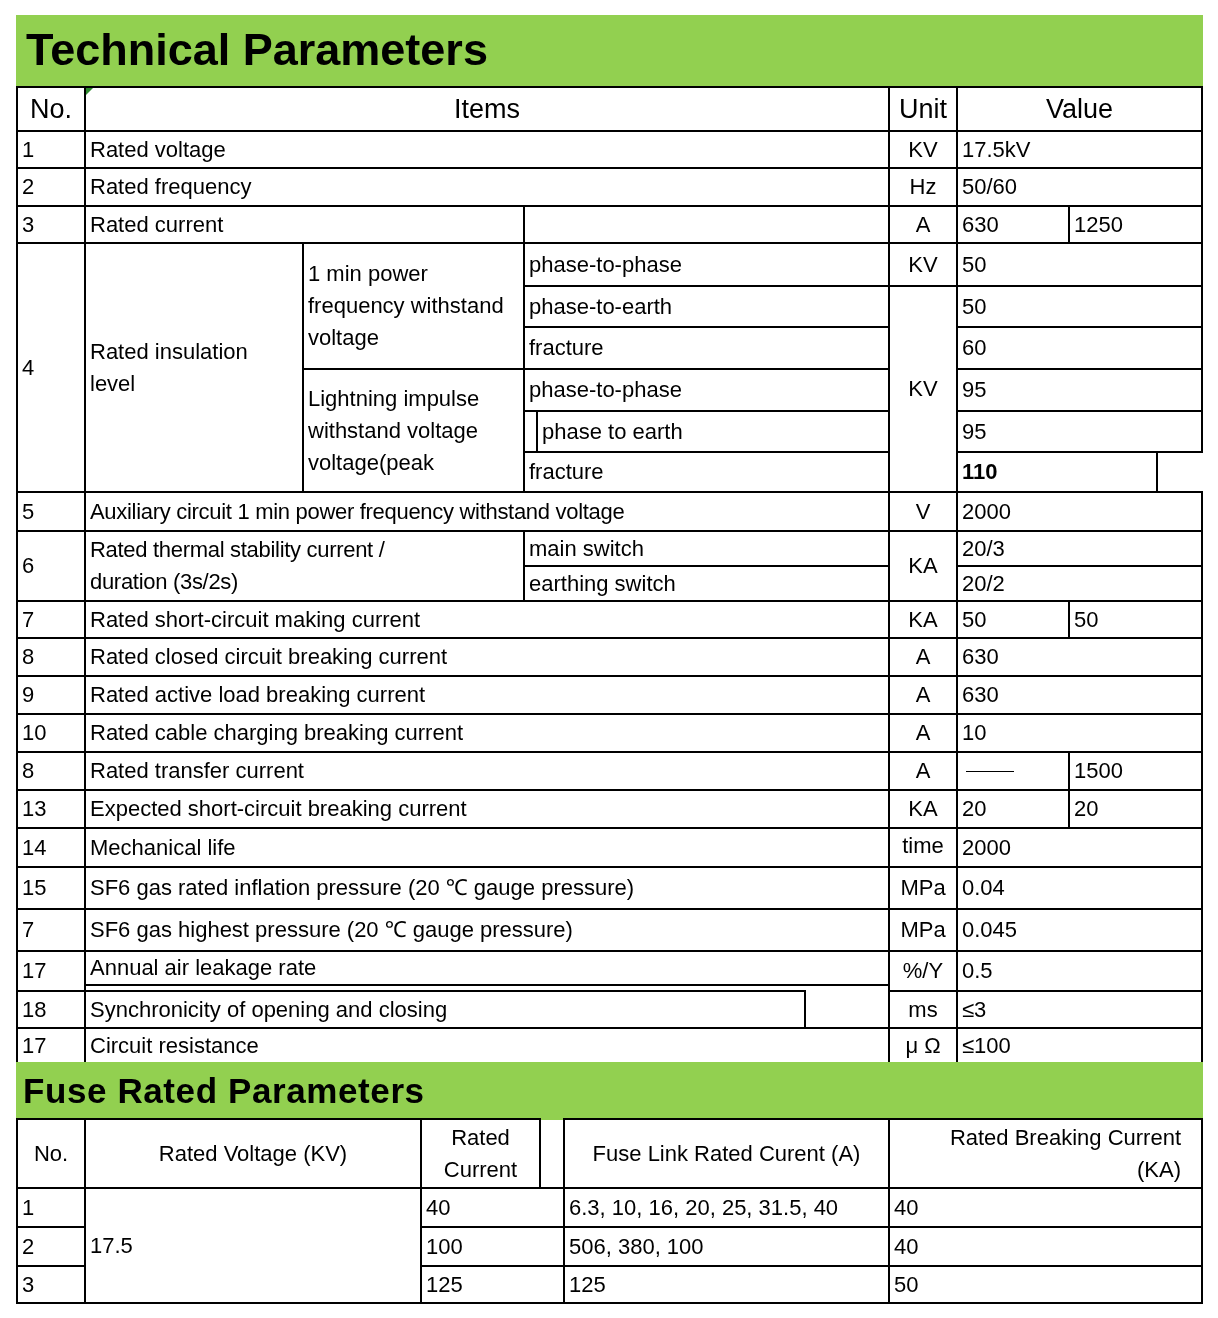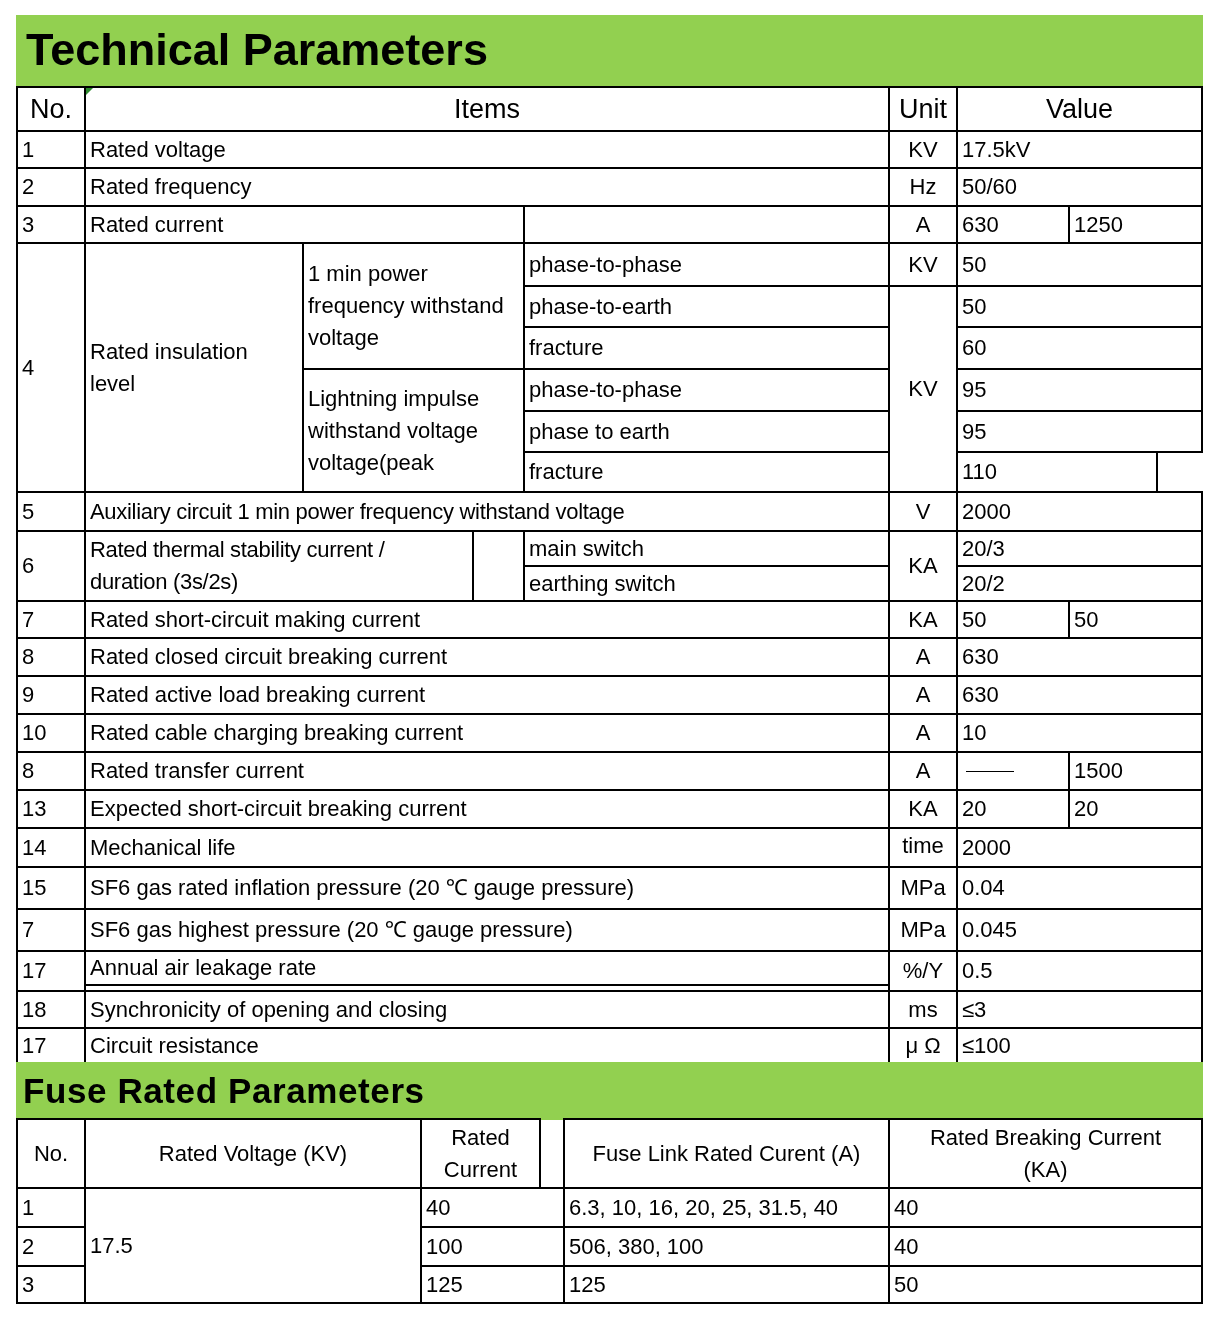--- a/index.html
+++ b/index.html
@@ -57,7 +57,7 @@
 <div class="c" style="left:523px;top:285px;width:367px;height:43px;">phase-to-earth</div>
 <div class="c" style="left:523px;top:326px;width:367px;height:44px;">fracture</div>
 <div class="c" style="left:523px;top:368px;width:367px;height:44px;">phase-to-phase</div>
-<div class="c" style="left:523px;top:410px;width:367px;height:43px;">phase to earth</div>
+<div class="c" style="left:536px;top:410px;width:367px;height:43px;">phase to earth</div>
 <div class="c" style="left:523px;top:451px;width:367px;height:42px;">fracture</div>
 
 <div class="c center" style="left:888px;top:242px;width:70px;height:45px;">KV</div>

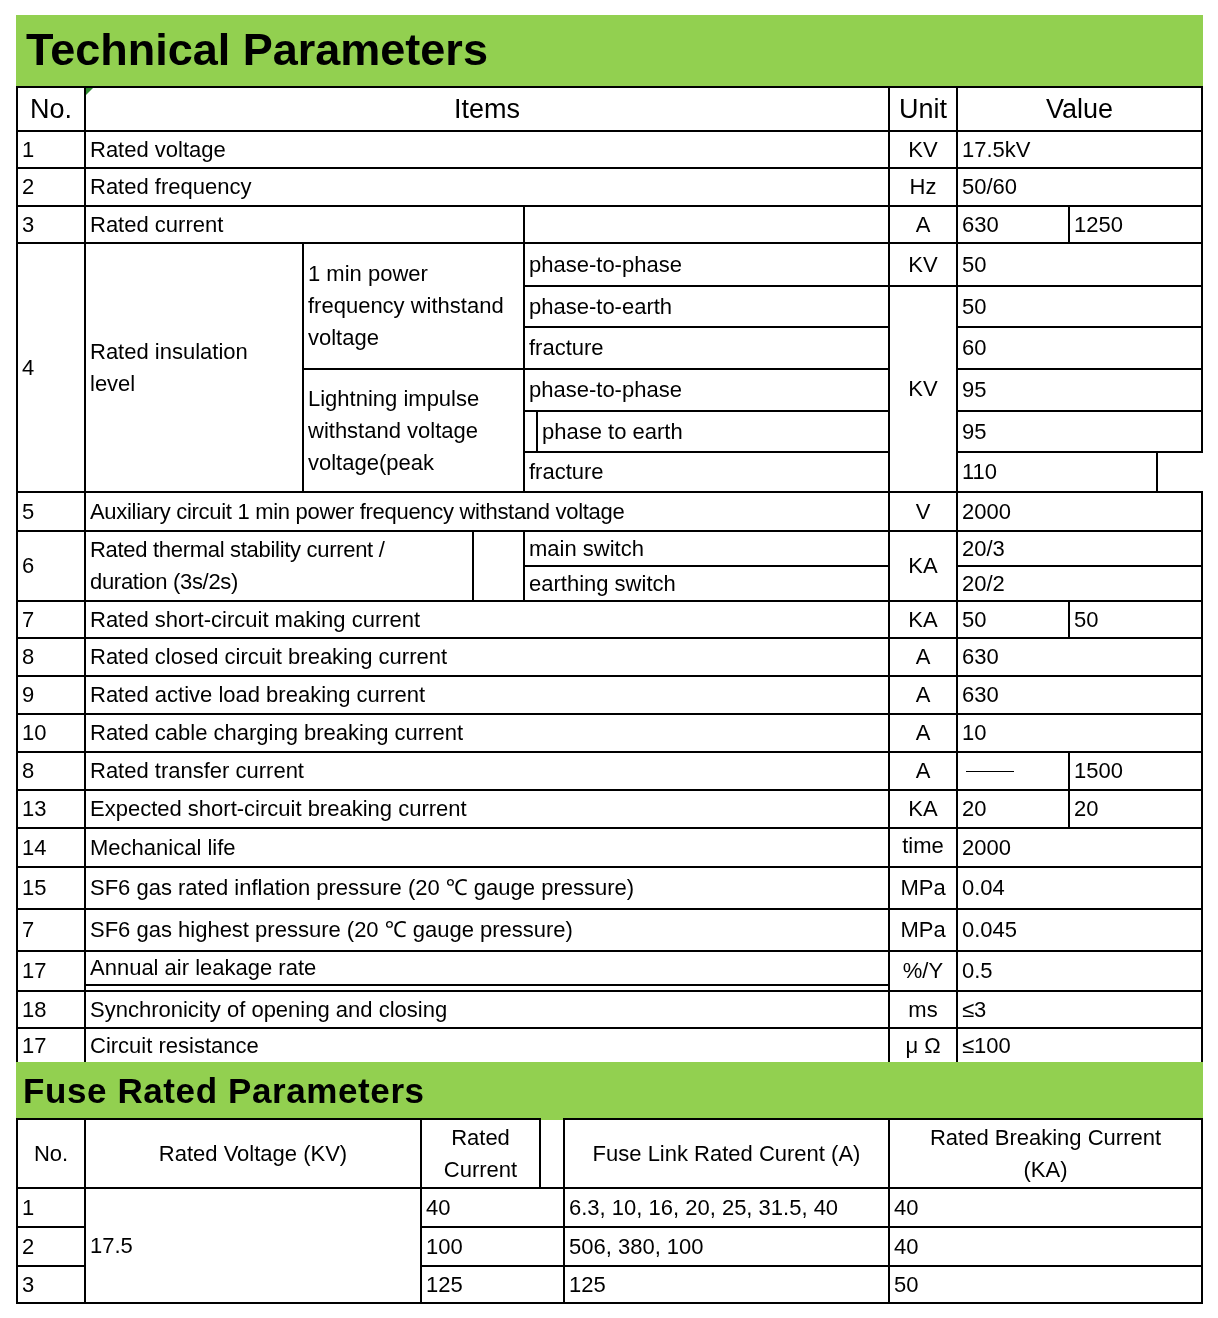--- a/index.html
+++ b/index.html
@@ -68,7 +68,7 @@
 <div class="c" style="left:956px;top:326px;width:247px;height:44px;">60</div>
 <div class="c" style="left:956px;top:368px;width:247px;height:44px;">95</div>
 <div class="c" style="left:956px;top:410px;width:247px;height:43px;">95</div>
-<div class="c" style="left:956px;top:451px;width:202px;height:42px;">110</div>
+<div class="c" style="left:956px;top:451px;width:202px;height:42px;font-weight:bold;">110</div>
 
 <div class="c" style="left:16px;top:491px;width:70px;height:41px;">5</div>
 <div class="c" style="left:84px;top:491px;width:806px;height:41px;letter-spacing:-0.3px;">Auxiliary circuit 1 min power frequency withstand voltage</div>

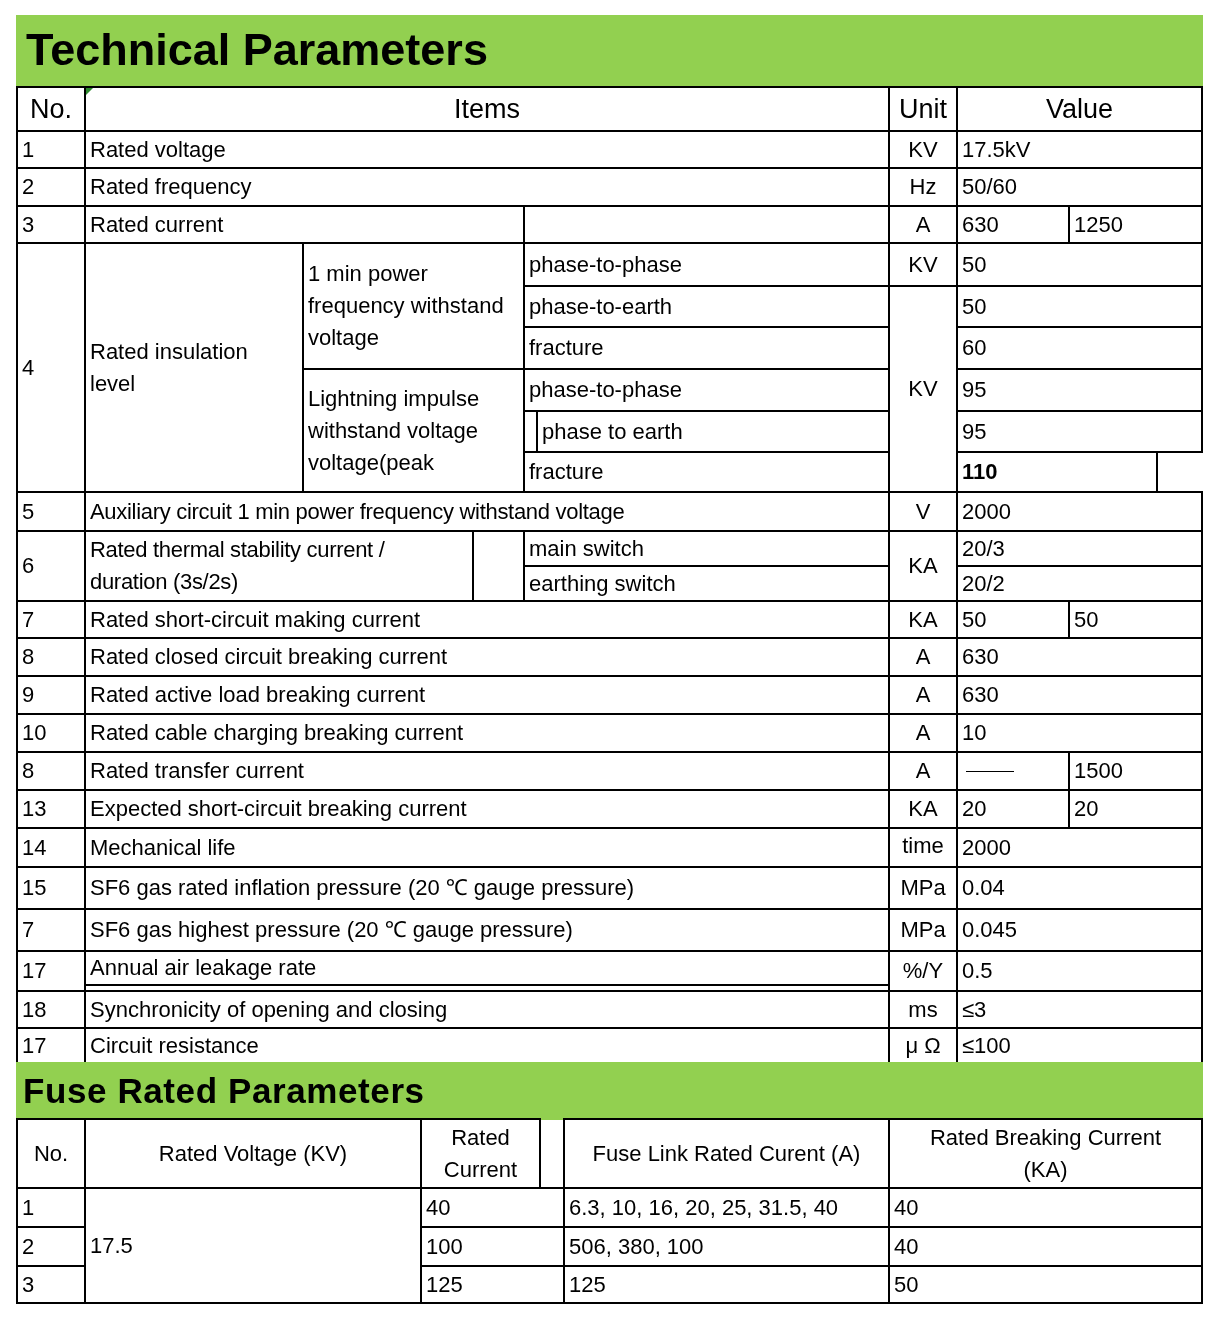--- a/index.html
+++ b/index.html
@@ -76,7 +76,7 @@
 <div class="c" style="left:956px;top:491px;width:247px;height:41px;">2000</div>
 
 <div class="c" style="left:16px;top:530px;width:70px;height:72px;">6</div>
-<div class="c wrap" style="left:84px;top:530px;width:390px;height:72px;padding-right:80px;letter-spacing:-0.3px;">Rated thermal stability current / duration (3s/2s)</div>
+<div class="c wrap" style="left:84px;top:530px;width:441px;height:72px;padding-right:80px;letter-spacing:-0.3px;">Rated thermal stability current / duration (3s/2s)</div>
 <div class="c" style="left:523px;top:530px;width:367px;height:37px;">main switch</div>
 <div class="c" style="left:523px;top:565px;width:367px;height:37px;">earthing switch</div>
 <div class="c center" style="left:888px;top:530px;width:70px;height:72px;">KA</div>

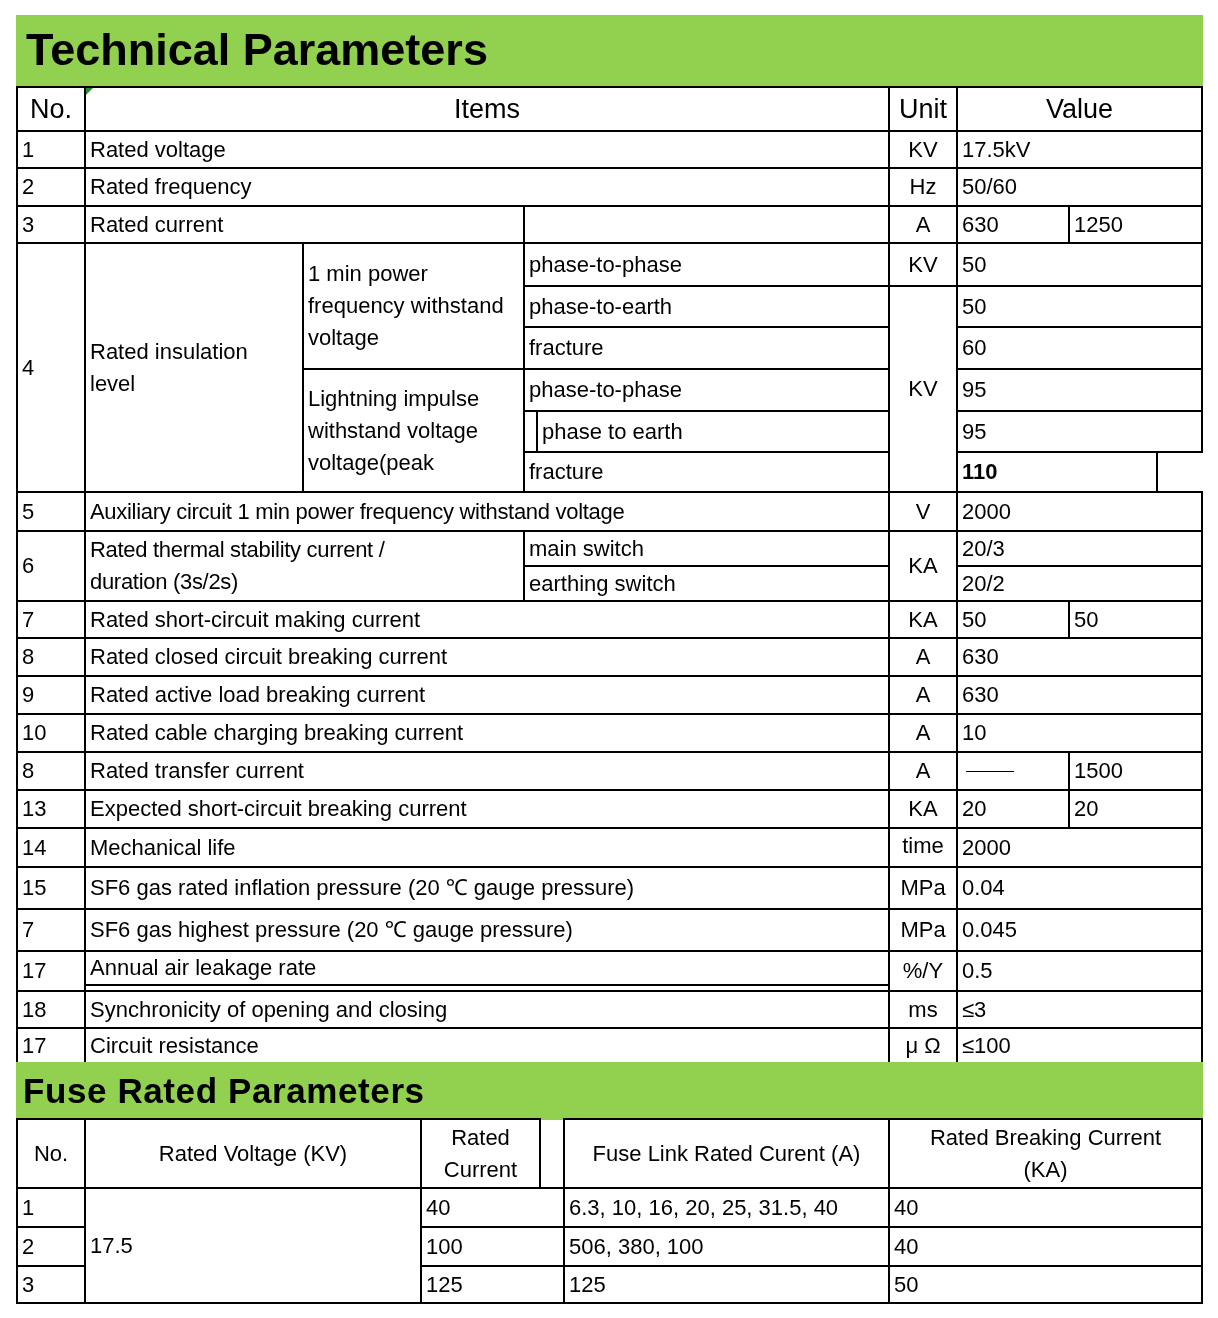--- a/index.html
+++ b/index.html
@@ -139,7 +139,7 @@
 <div class="c" style="left:956px;top:950px;width:247px;height:42px;">0.5</div>
 
 <div class="c" style="left:16px;top:990px;width:70px;height:39px;">18</div>
-<div class="c" style="left:84px;top:990px;width:806px;height:39px;">Synchronicity of opening and closing</div>
+<div class="c" style="left:84px;top:990px;width:722px;height:39px;">Synchronicity of opening and closing</div>
 <div class="c center" style="left:888px;top:990px;width:70px;height:39px;">ms</div>
 <div class="c" style="left:956px;top:990px;width:247px;height:39px;">≤3</div>
 

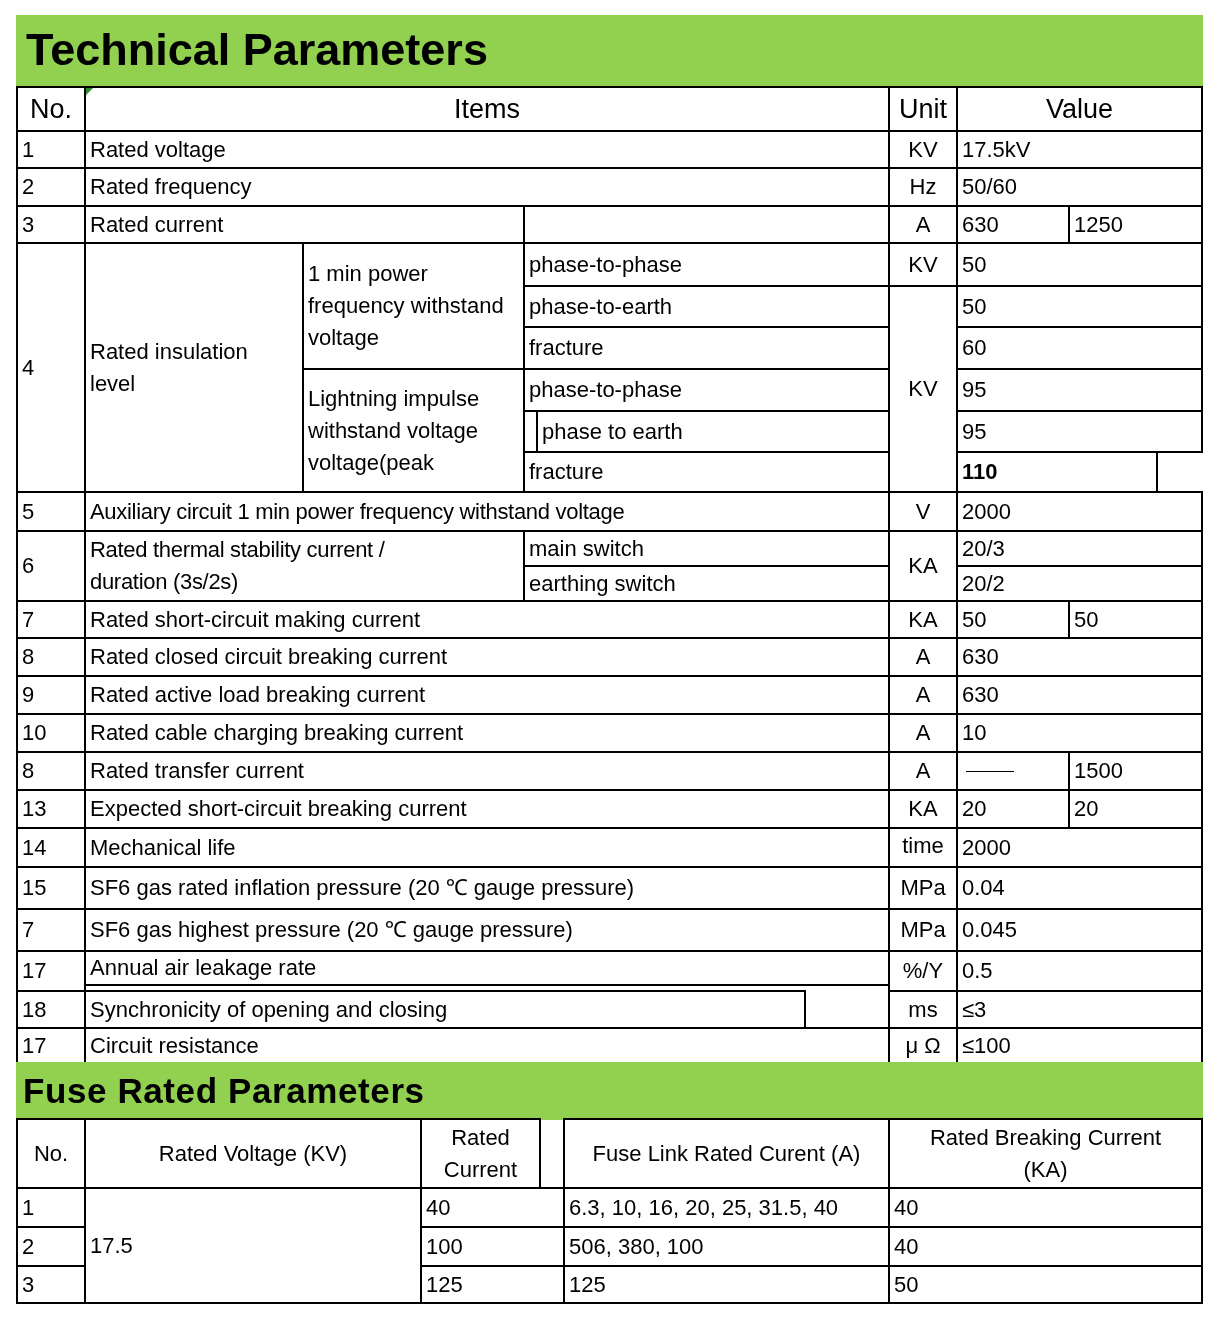--- a/index.html
+++ b/index.html
@@ -11,7 +11,7 @@
        font-size:22px; line-height:32px; padding:0 4px; overflow:hidden;
        display:flex; align-items:center; background:#fff; }
   .c.center { justify-content:center; text-align:center; }
-  .c.top { align-items:flex-start; }
+  .c.top { align-items:flex-start;text-align:right; }
   .c.hdr { font-size:27px; }
   .c.wrap { white-space:normal; }
   .c span { display:block; }

